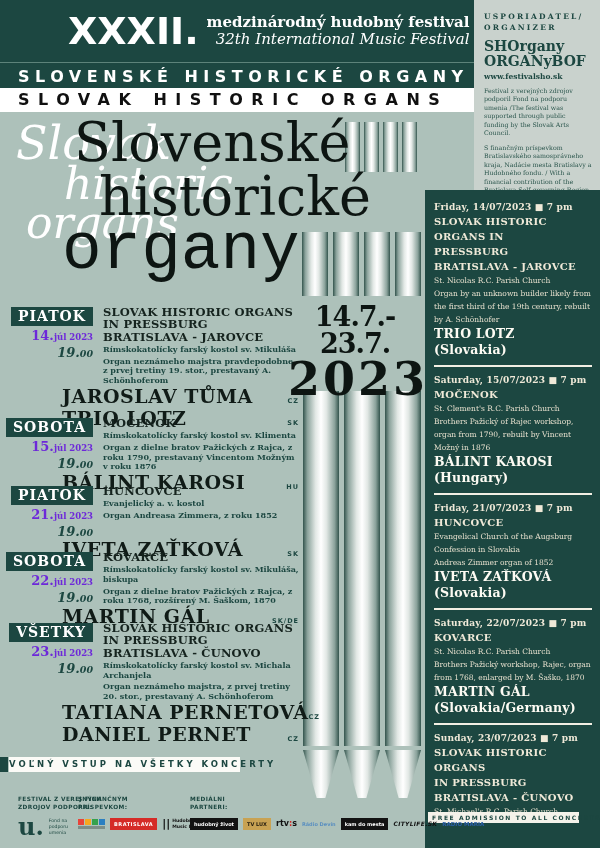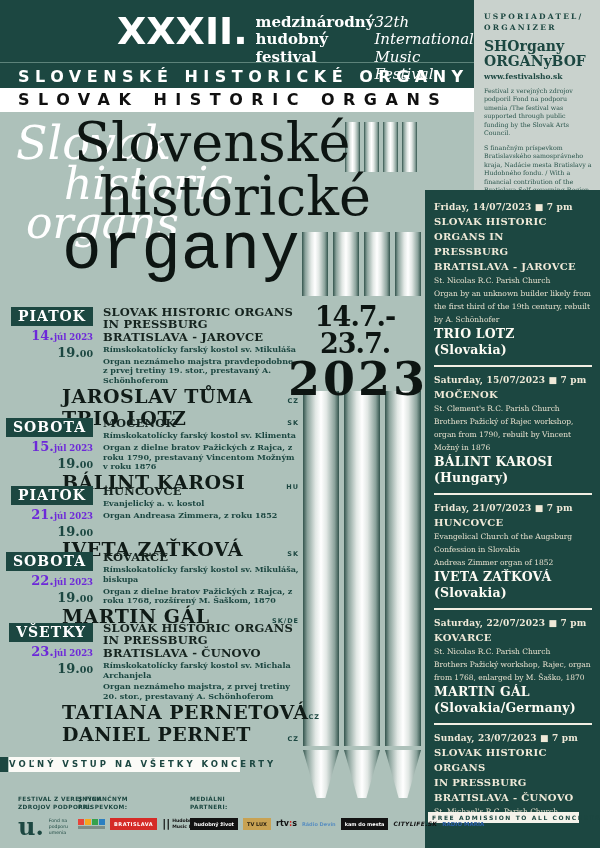--- a/index.html
+++ b/index.html
@@ -8,7 +8,7 @@
 
   
   .header{position:absolute;left:0;top:0;width:474px;height:88px;background:#1c4741;}
-  .edition-row{display:flex;align-items:flex-start;padding:14px 0 0 117px;color:#fff;}
+  .edition-row{display:flex;align-items:flex-start;padding:14px 0 0 68px;color:#fff;}
   .edition{font-family:"DejaVu Sans",sans-serif;font-weight:bold;font-size:38px;line-height:.9;letter-spacing:0;}
   .fest-lines{margin-left:8px;display:flex;flex-direction:row;}
   .fest-sk{font-weight:bold;font-size:15px;line-height:1.15;}

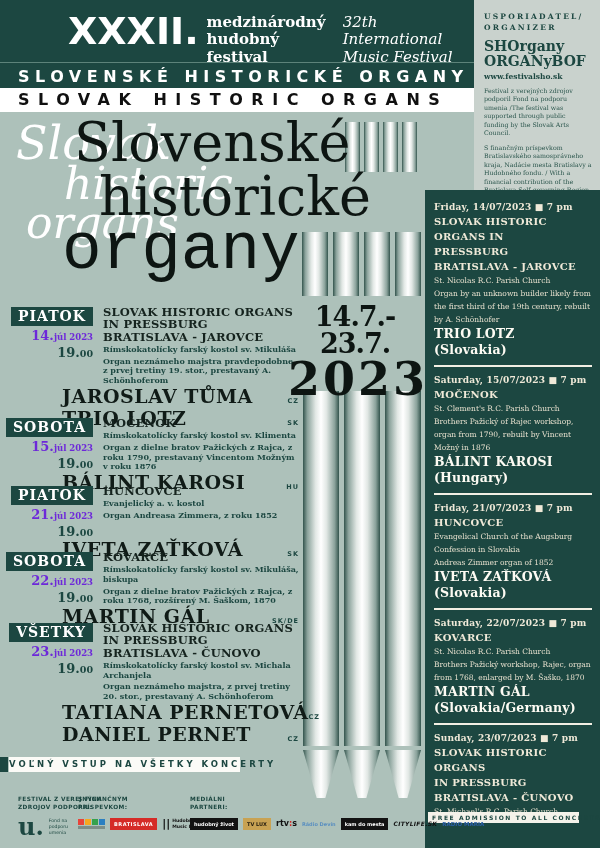--- a/index.html
+++ b/index.html
@@ -10,7 +10,7 @@
   .header{position:absolute;left:0;top:0;width:474px;height:88px;background:#1c4741;}
   .edition-row{display:flex;align-items:flex-start;padding:14px 0 0 68px;color:#fff;}
   .edition{font-family:"DejaVu Sans",sans-serif;font-weight:bold;font-size:38px;line-height:.9;letter-spacing:0;}
-  .fest-lines{margin-left:8px;display:flex;flex-direction:row;}
+  .fest-lines{margin-left:8px;display:flex;flex-direction:column;text-align:right;}
   .fest-sk{font-weight:bold;font-size:15px;line-height:1.15;}
   .fest-en{font-style:italic;font-size:15px;line-height:1.15;}
   .title-sk{position:absolute;left:0;top:62px;width:474px;border-top:1px solid #5d837a;

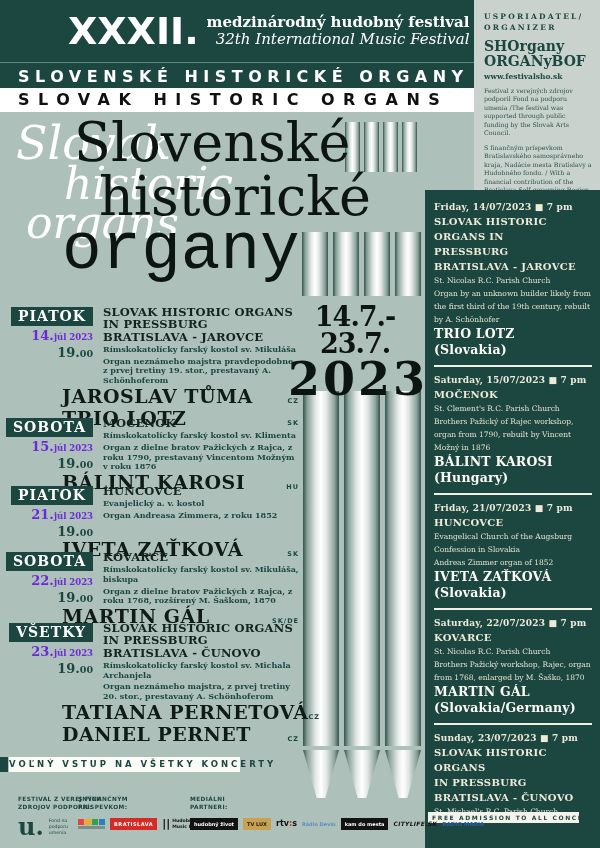--- a/index.html
+++ b/index.html
@@ -56,7 +56,7 @@
   .ldate{color:#6d28d9;font-weight:bold;margin-top:1px;line-height:1.05;}
   .ldate .big{font-size:13px;}
   .ldate .small{font-size:8.5px;}
-  .ltime{color:#1c4741;font-weight:bold;line-height:1;}
+  .ltime{color:#1c4741;font-weight:bold;line-height:1;font-style:italic;}
   .ltime .big{font-size:13px;}
   .ltime .small{font-size:9.5px;}
   .rcol{padding-left:7px;}

